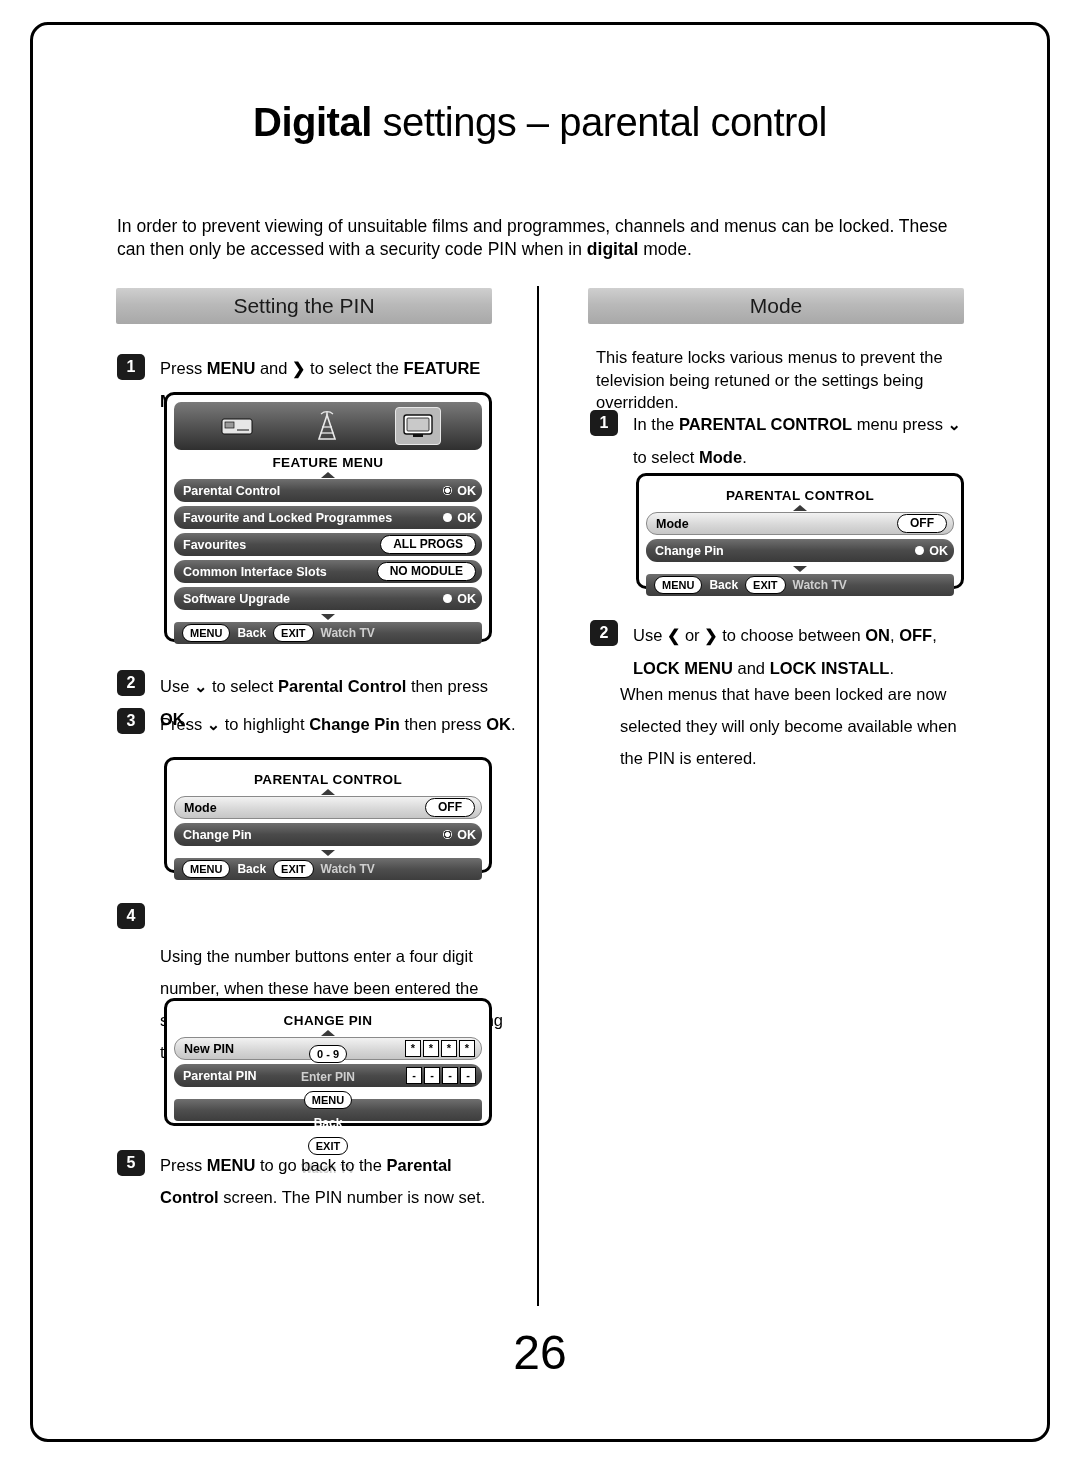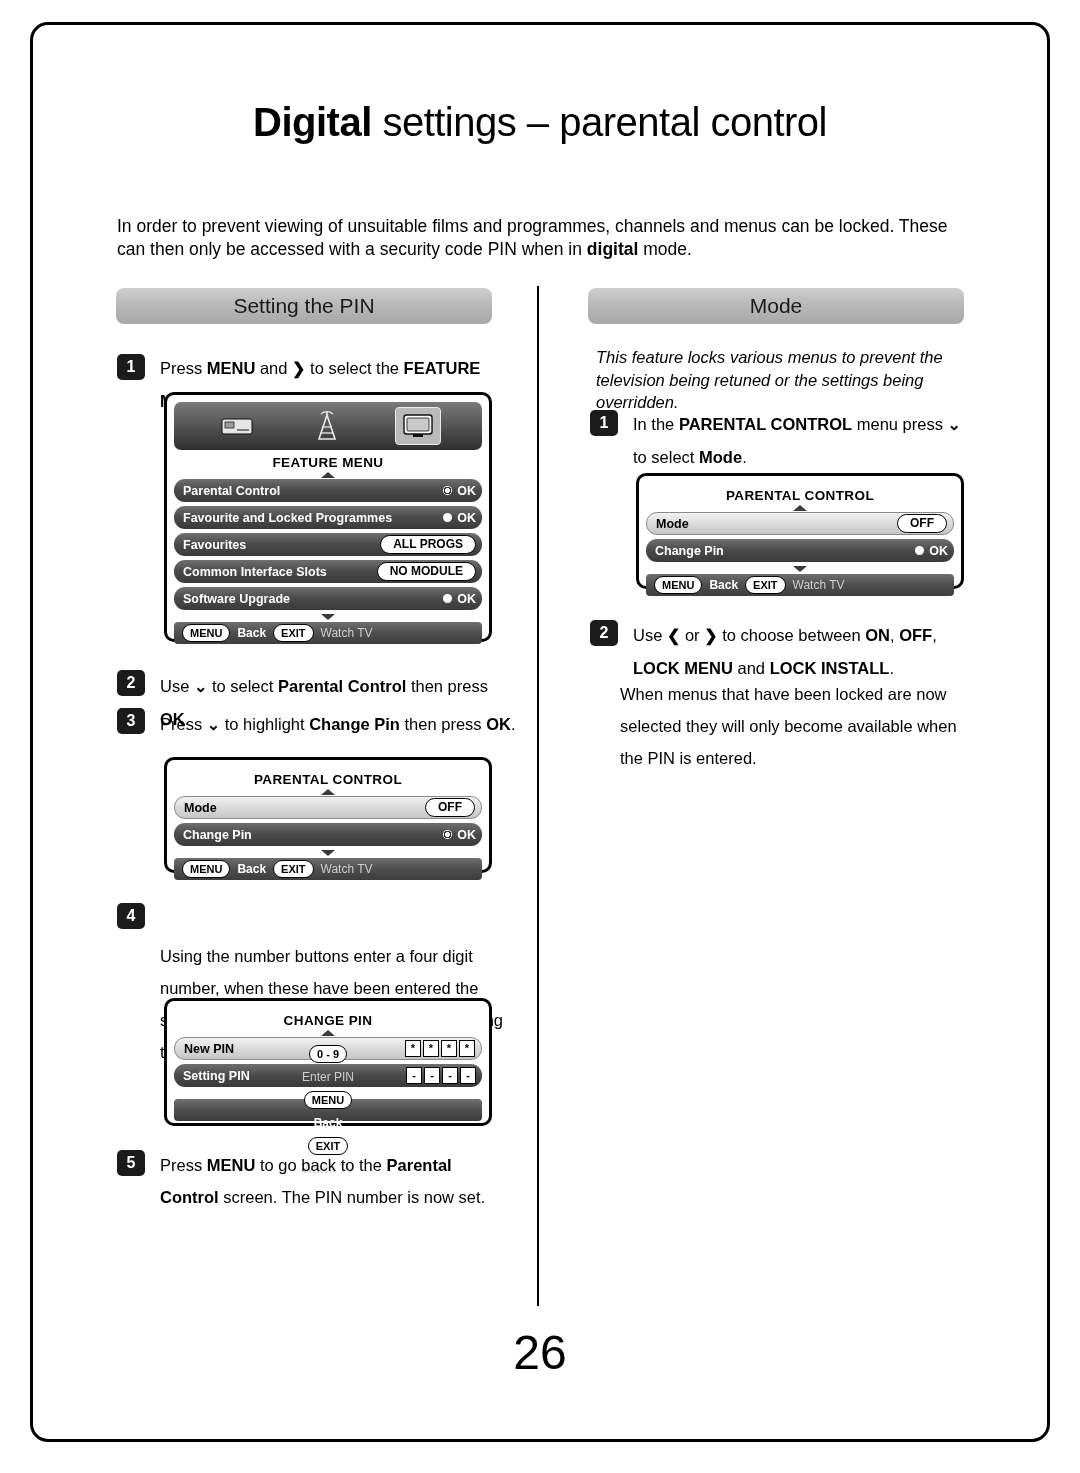--- a/index.html
+++ b/index.html
@@ -59,7 +59,7 @@
   .sect-bar {
     position: absolute;
     height: 36px;
-    border-radius: 8px;
+    border-radius: 2px;
     background: linear-gradient(to bottom, #cfcfcf 0%, #b9b9b9 45%, #a8a8a8 100%);
     color: #1a1a1a;
     font-size: 21px;

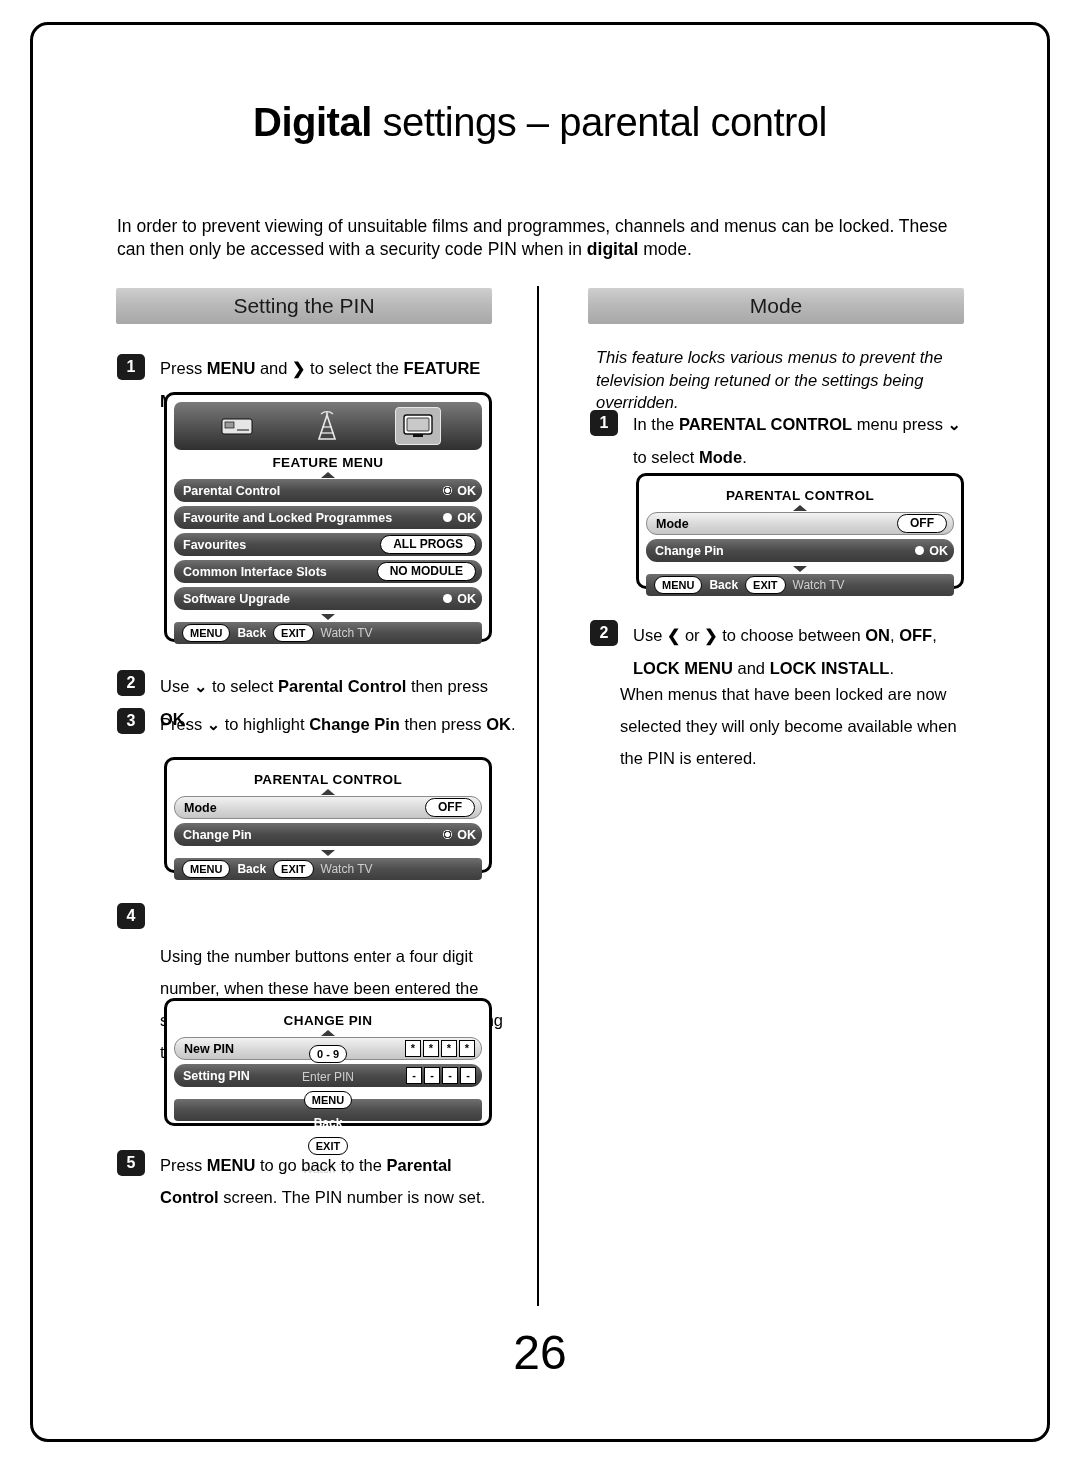--- a/index.html
+++ b/index.html
@@ -104,7 +104,6 @@
 
   .italic-note {
     position: absolute;
-    font-style: italic;
     font-size: 16.5px;
     line-height: 22.5px;
   }

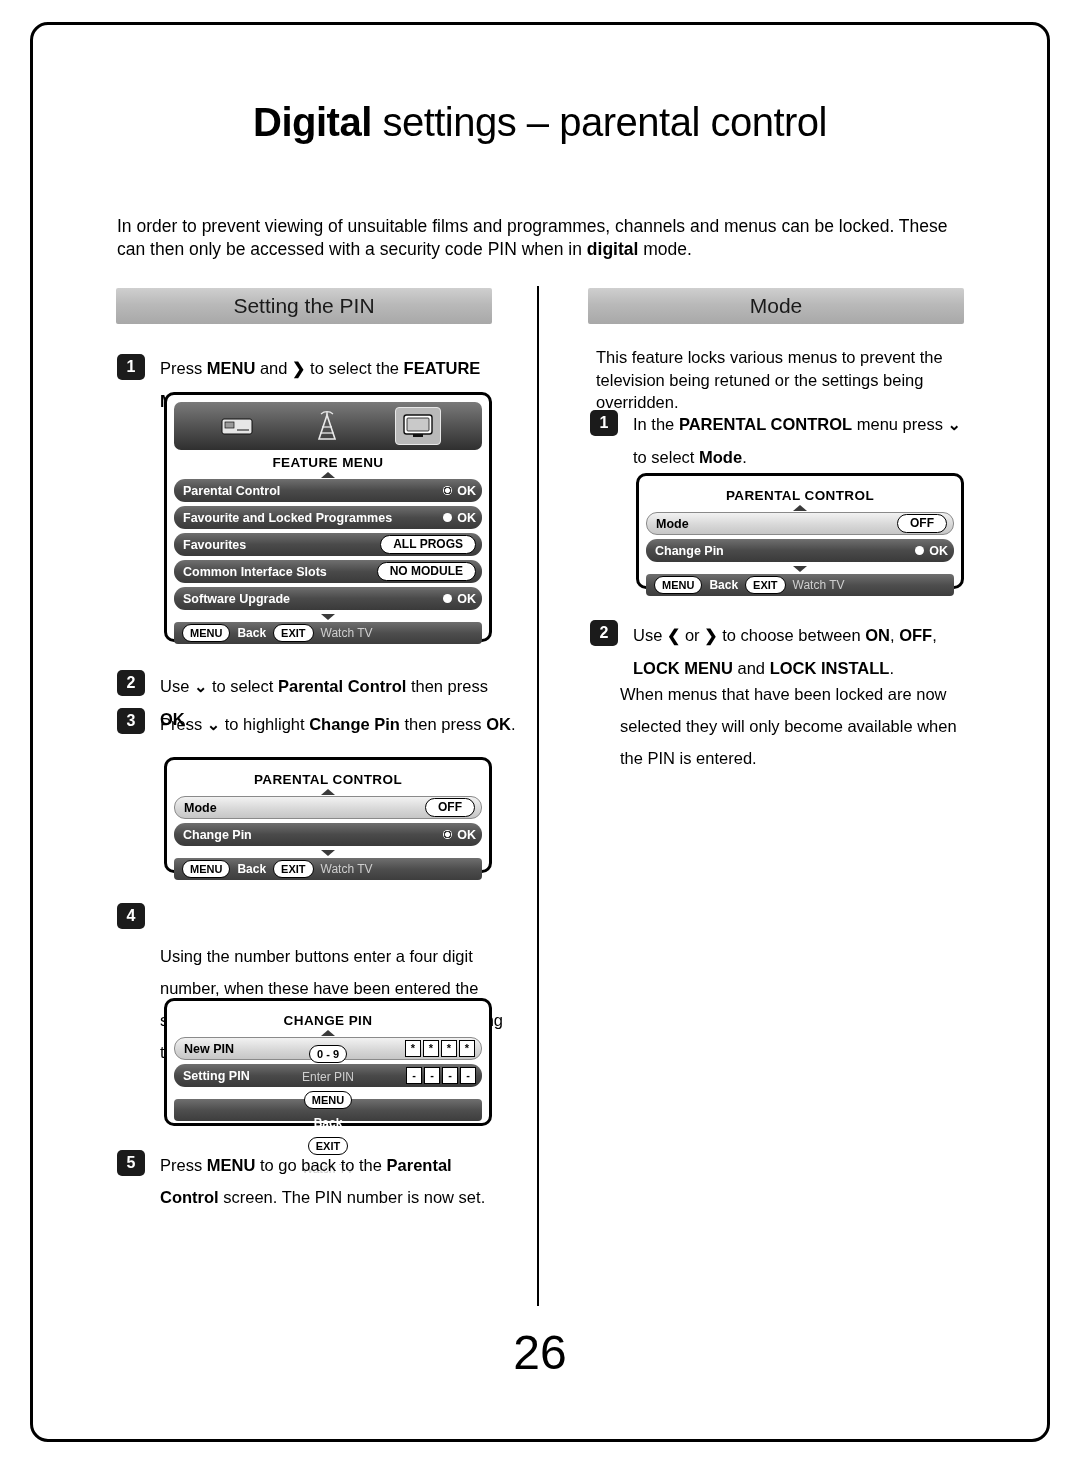--- a/index.html
+++ b/index.html
@@ -193,7 +193,7 @@
     line-height: 14px;
     border: 1px solid #000;
   }
-  .dim { color: #cfcfcf; font-weight: normal; }
+  .dim { color: #cfcfcf; font-weight: bold; }
   .arrow-up, .arrow-dn {
     width: 0; height: 0;
     border-left: 7px solid transparent;

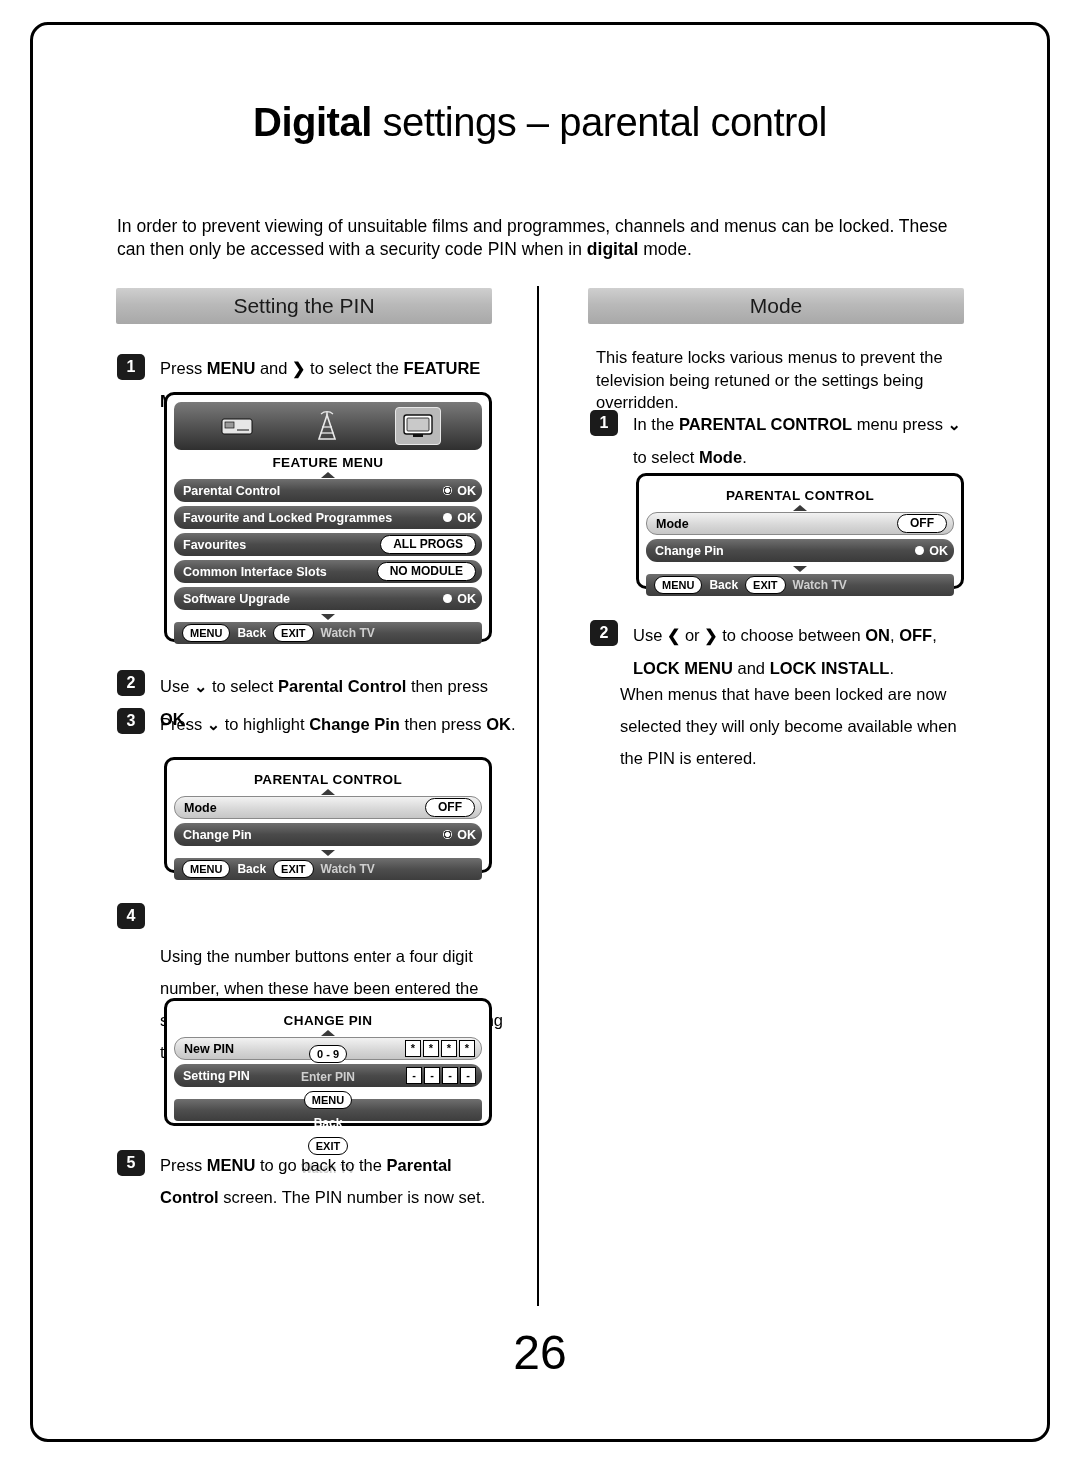--- a/index.html
+++ b/index.html
@@ -395,7 +395,7 @@
       </span>
     </div>
     <div class="osd-row">
-      <span>Setting PIN</span>
+      <span>Parental PIN</span>
       <span class="pinbox dash">
         <span>-</span>
         <span>-</span>

